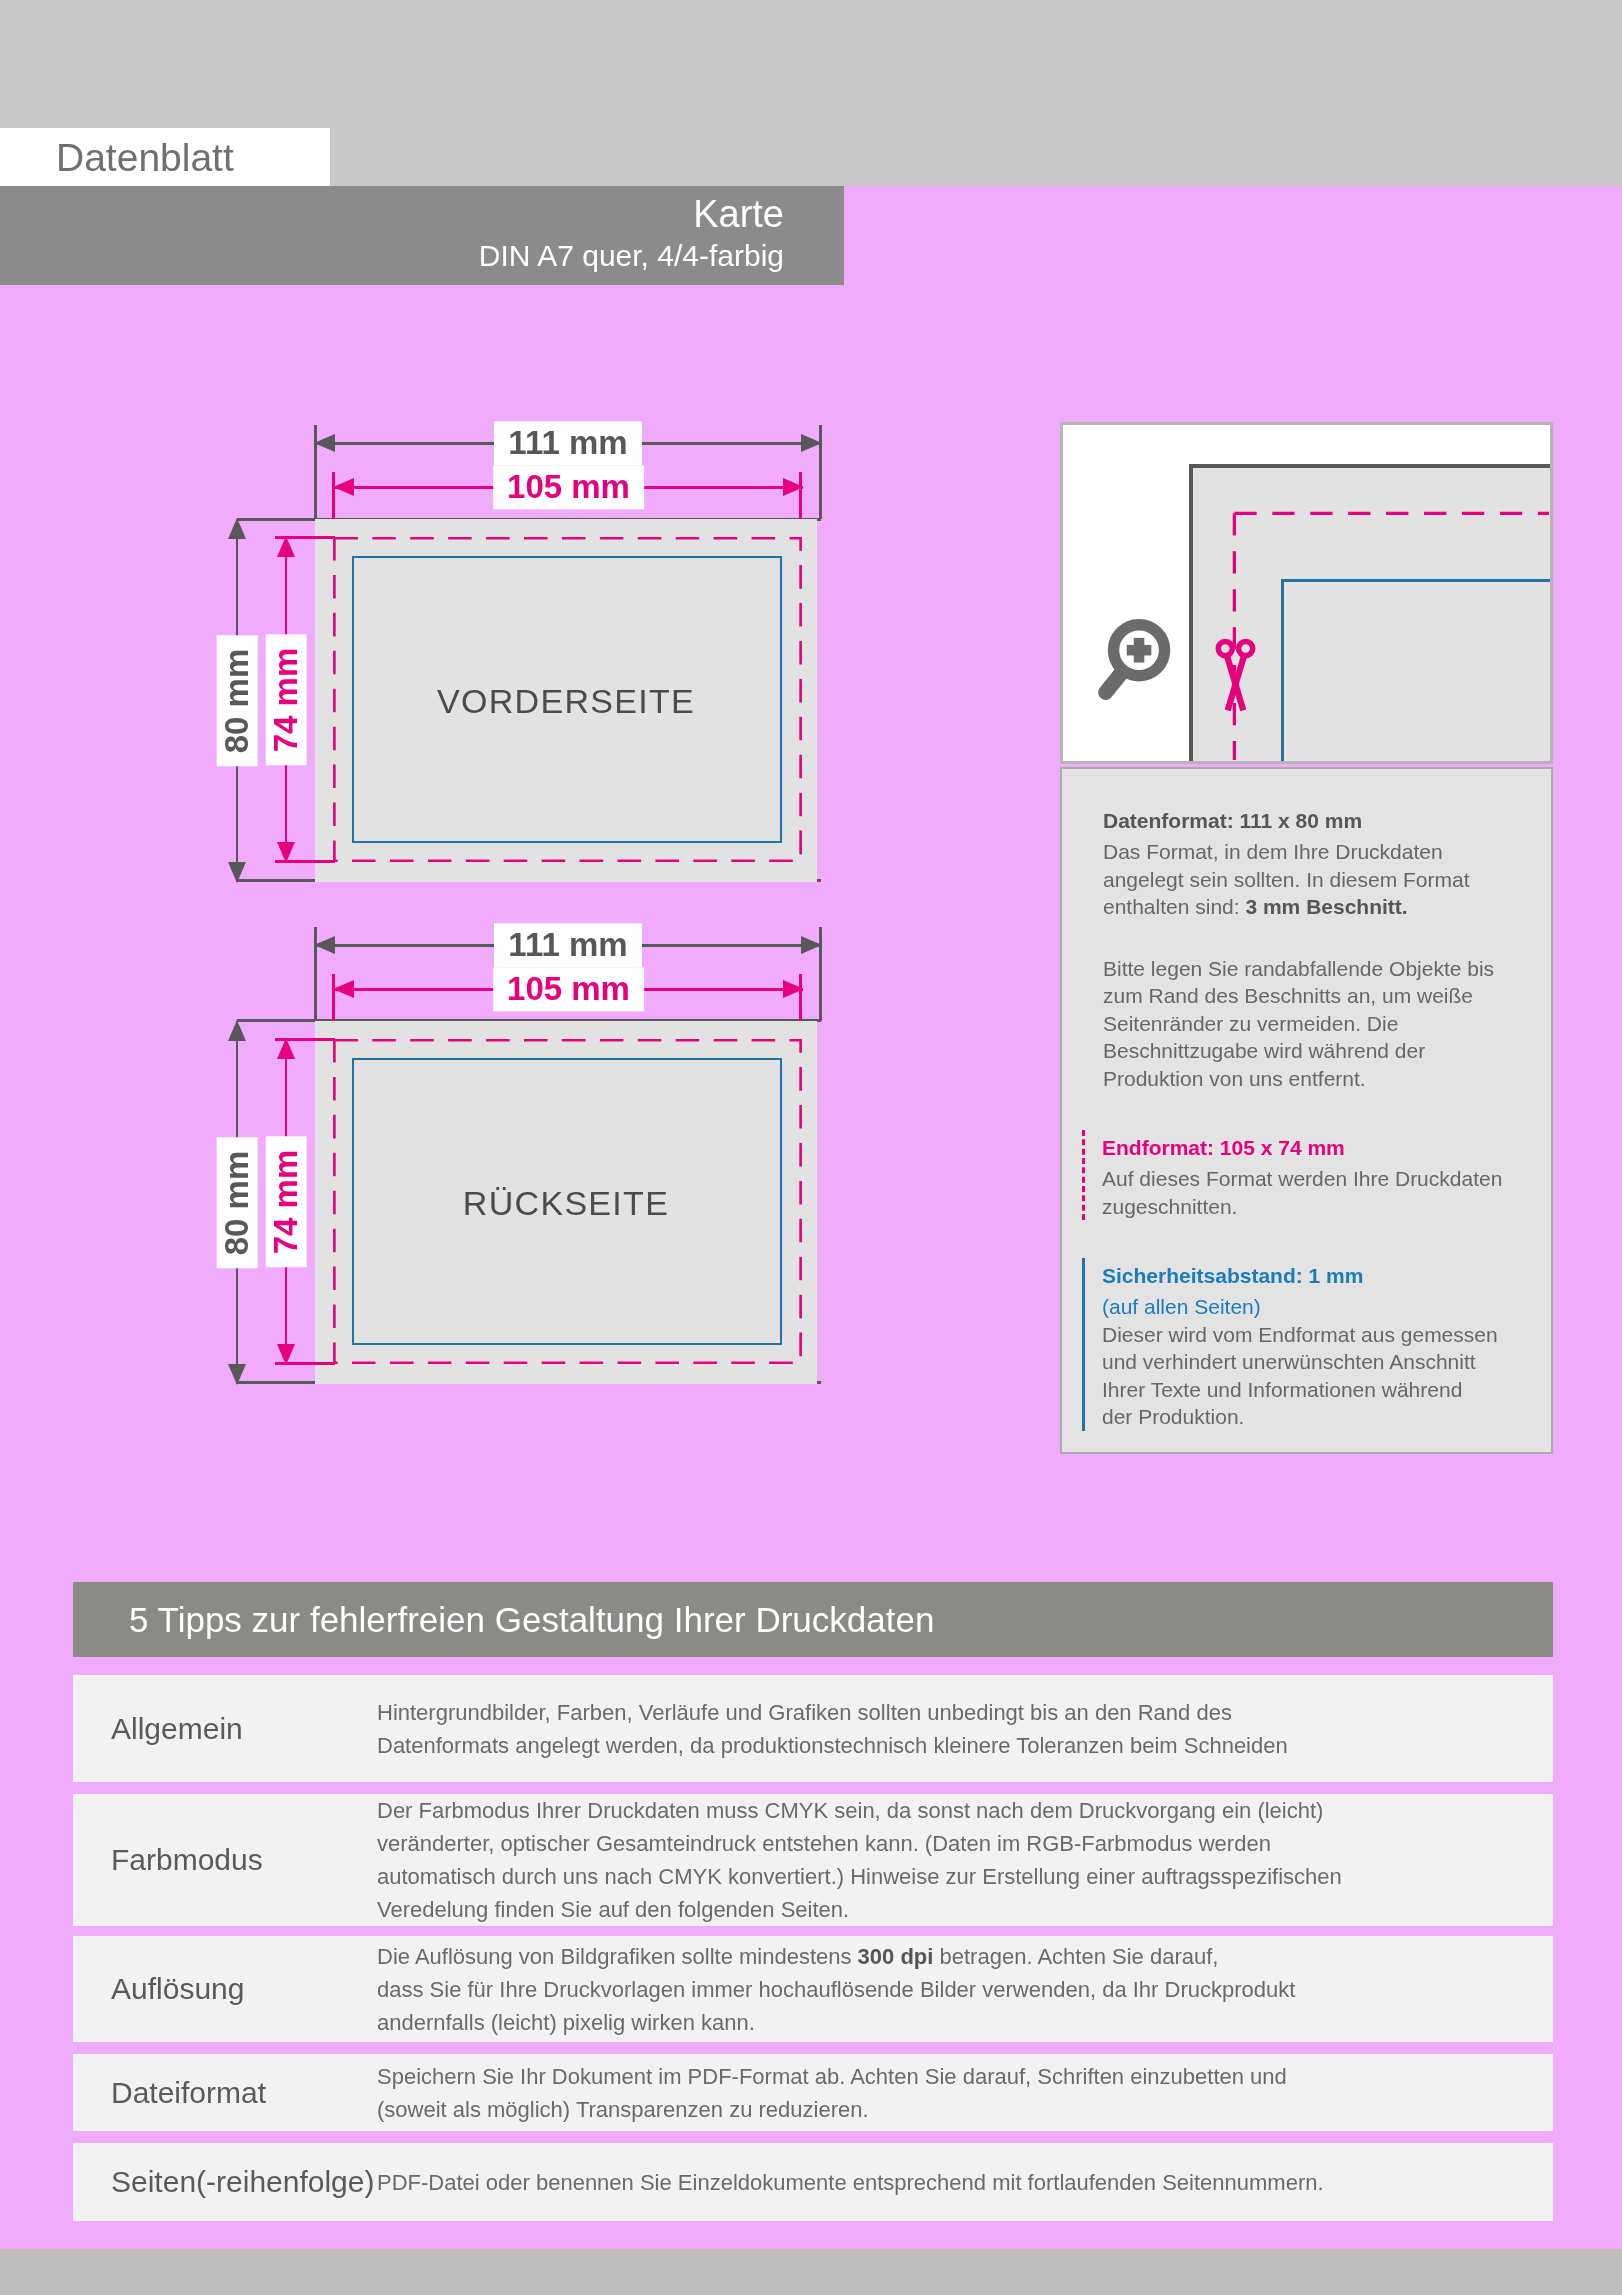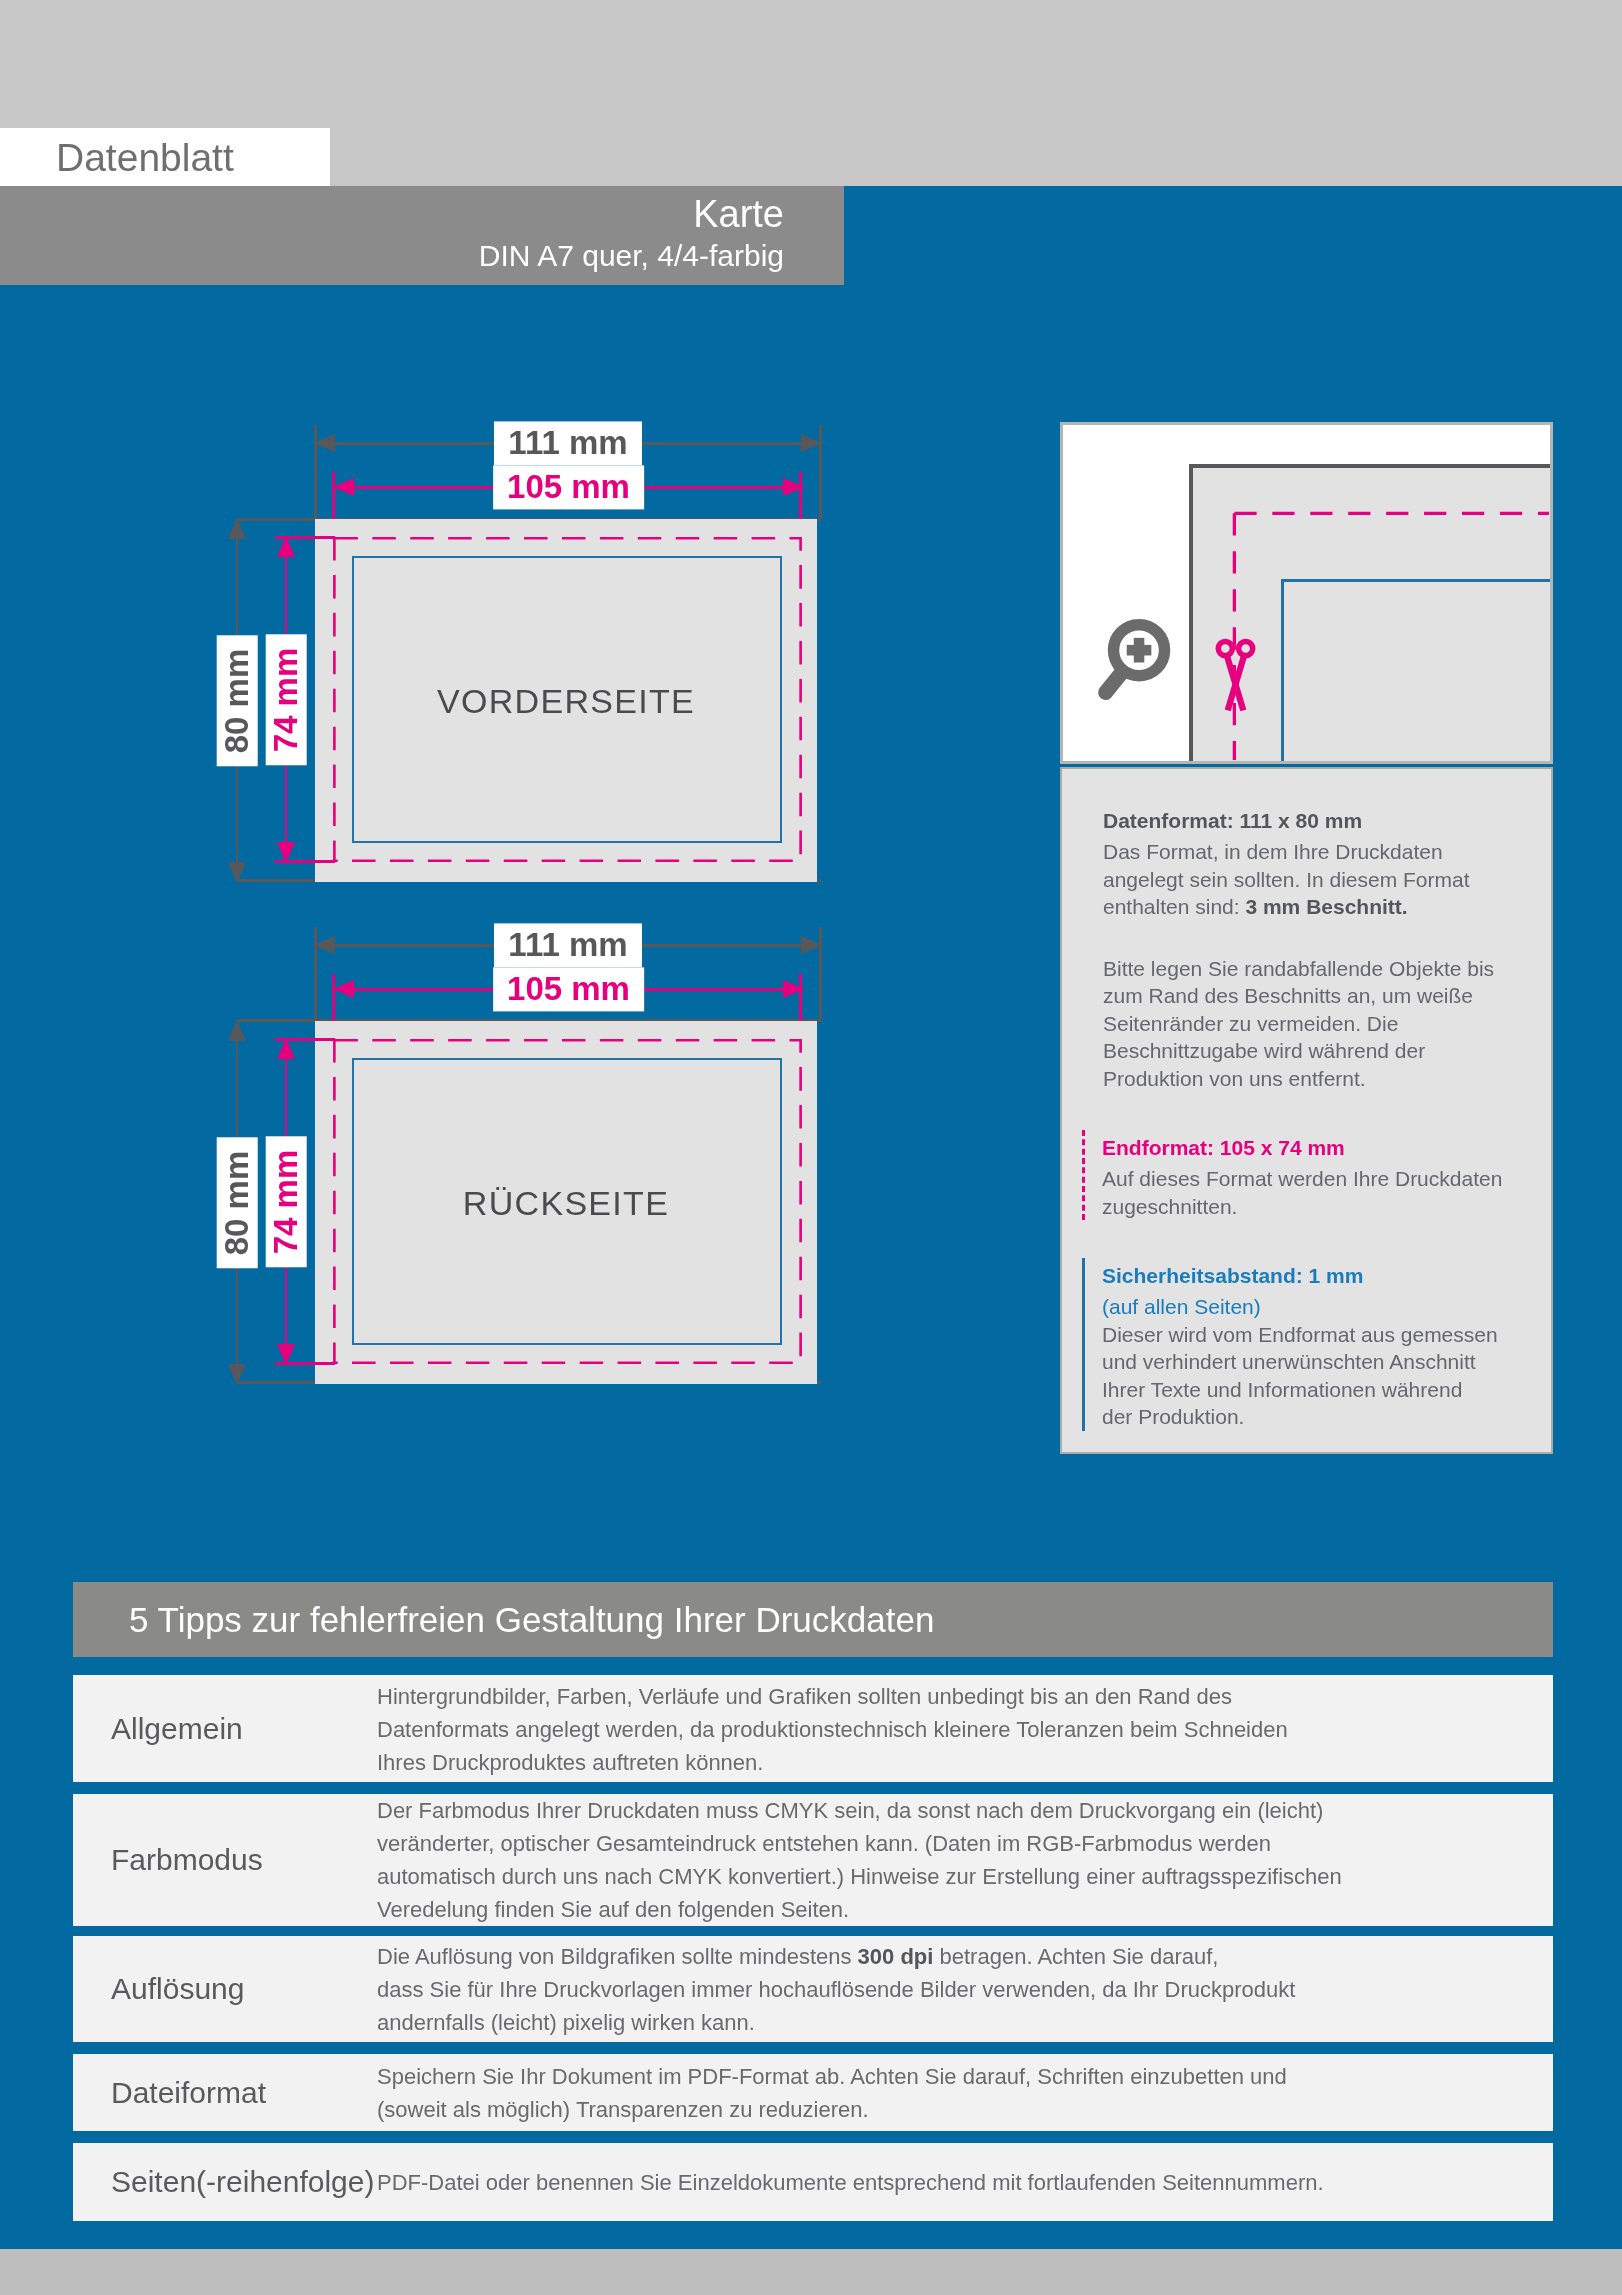--- a/index.html
+++ b/index.html
@@ -3,7 +3,7 @@
 <meta charset="utf-8">
 <style>
   html,body{margin:0;padding:0;background:#ffffff;}
-  #page{position:relative;width:1623px;height:2295px;background:#0369a1;overflow:hidden;
+  #page{position:relative;width:1623px;height:2295px;background:#f0abfc;overflow:hidden;
         font-family:"Liberation Sans","DejaVu Sans",sans-serif;color:#58585a;}
   .abs{position:absolute;}
 

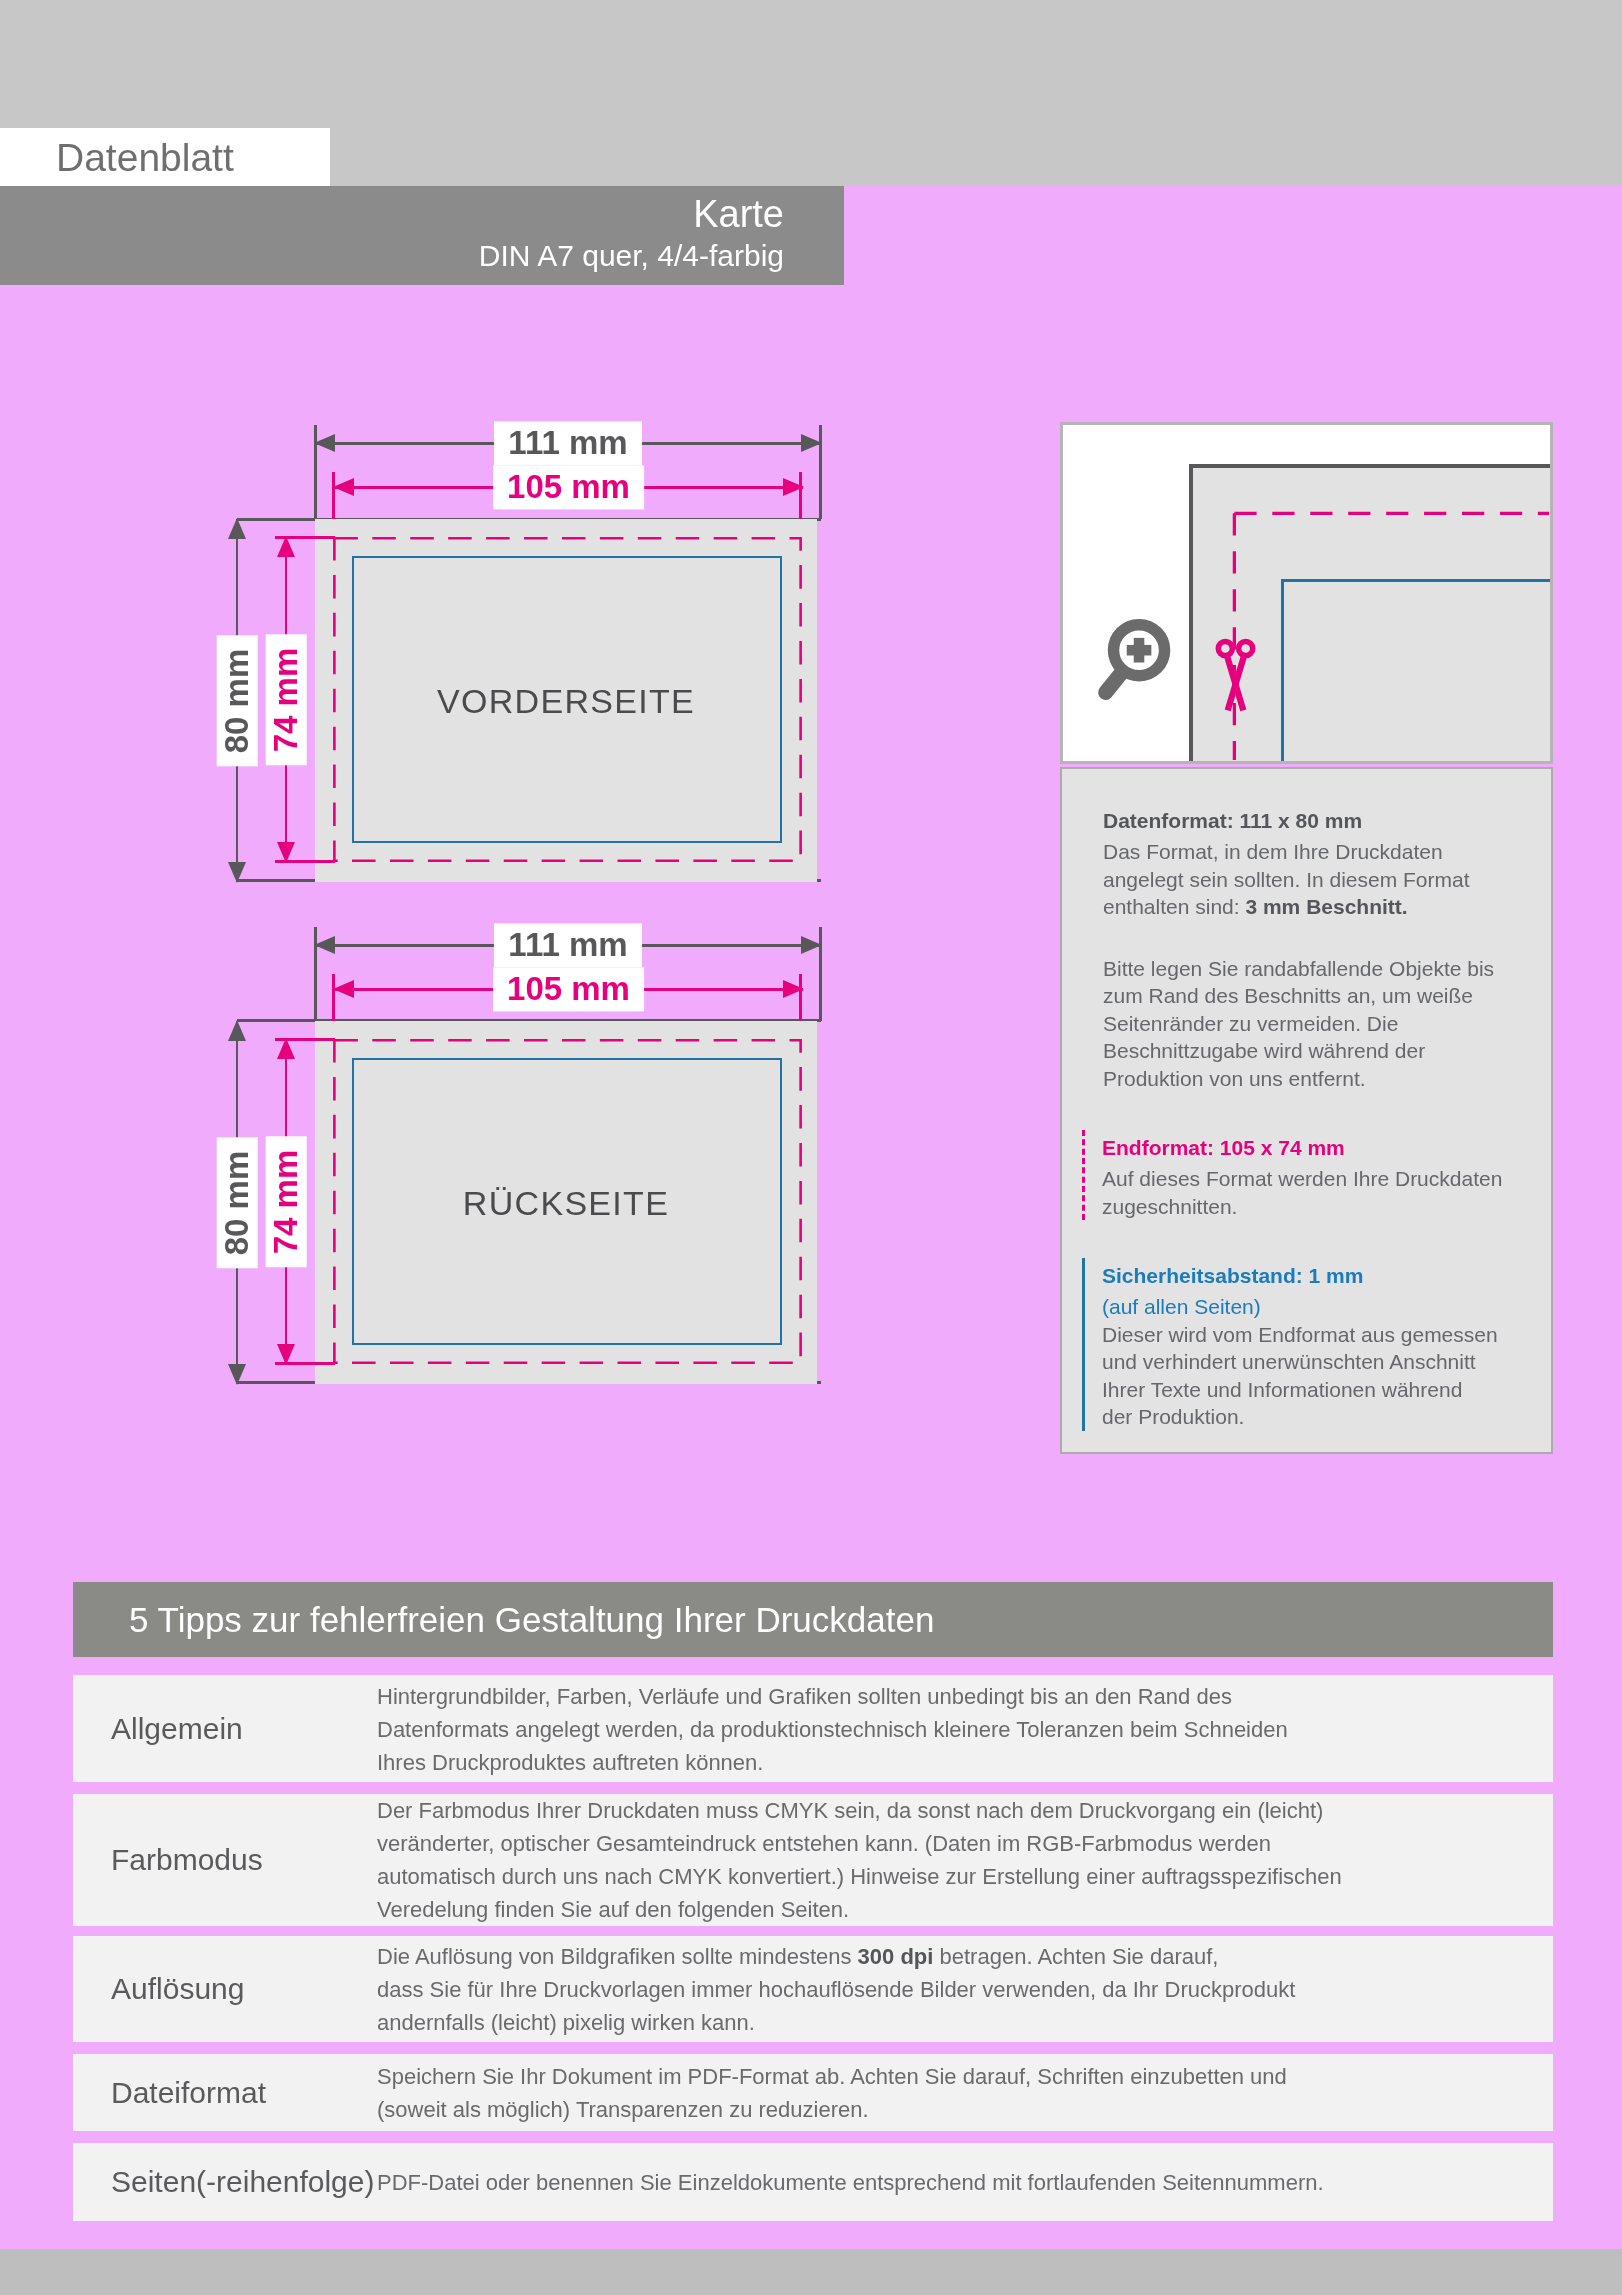--- a/index.html
+++ b/index.html
@@ -257,7 +257,6 @@
     <div class="tip-text">
         <div><span>Hintergrundbilder, Farben, Verläufe und Grafiken sollten unbedingt bis an den Rand des</span></div>
         <div><span>Datenformats angelegt werden, da produktionstechnisch kleinere Toleranzen beim Schneiden</span></div>
-        <div><span>Ihres Druckproduktes auftreten können.</span></div>
       </div>
   </div>
   <div class="abs tip-row" style="top:1794px;height:132px;">

